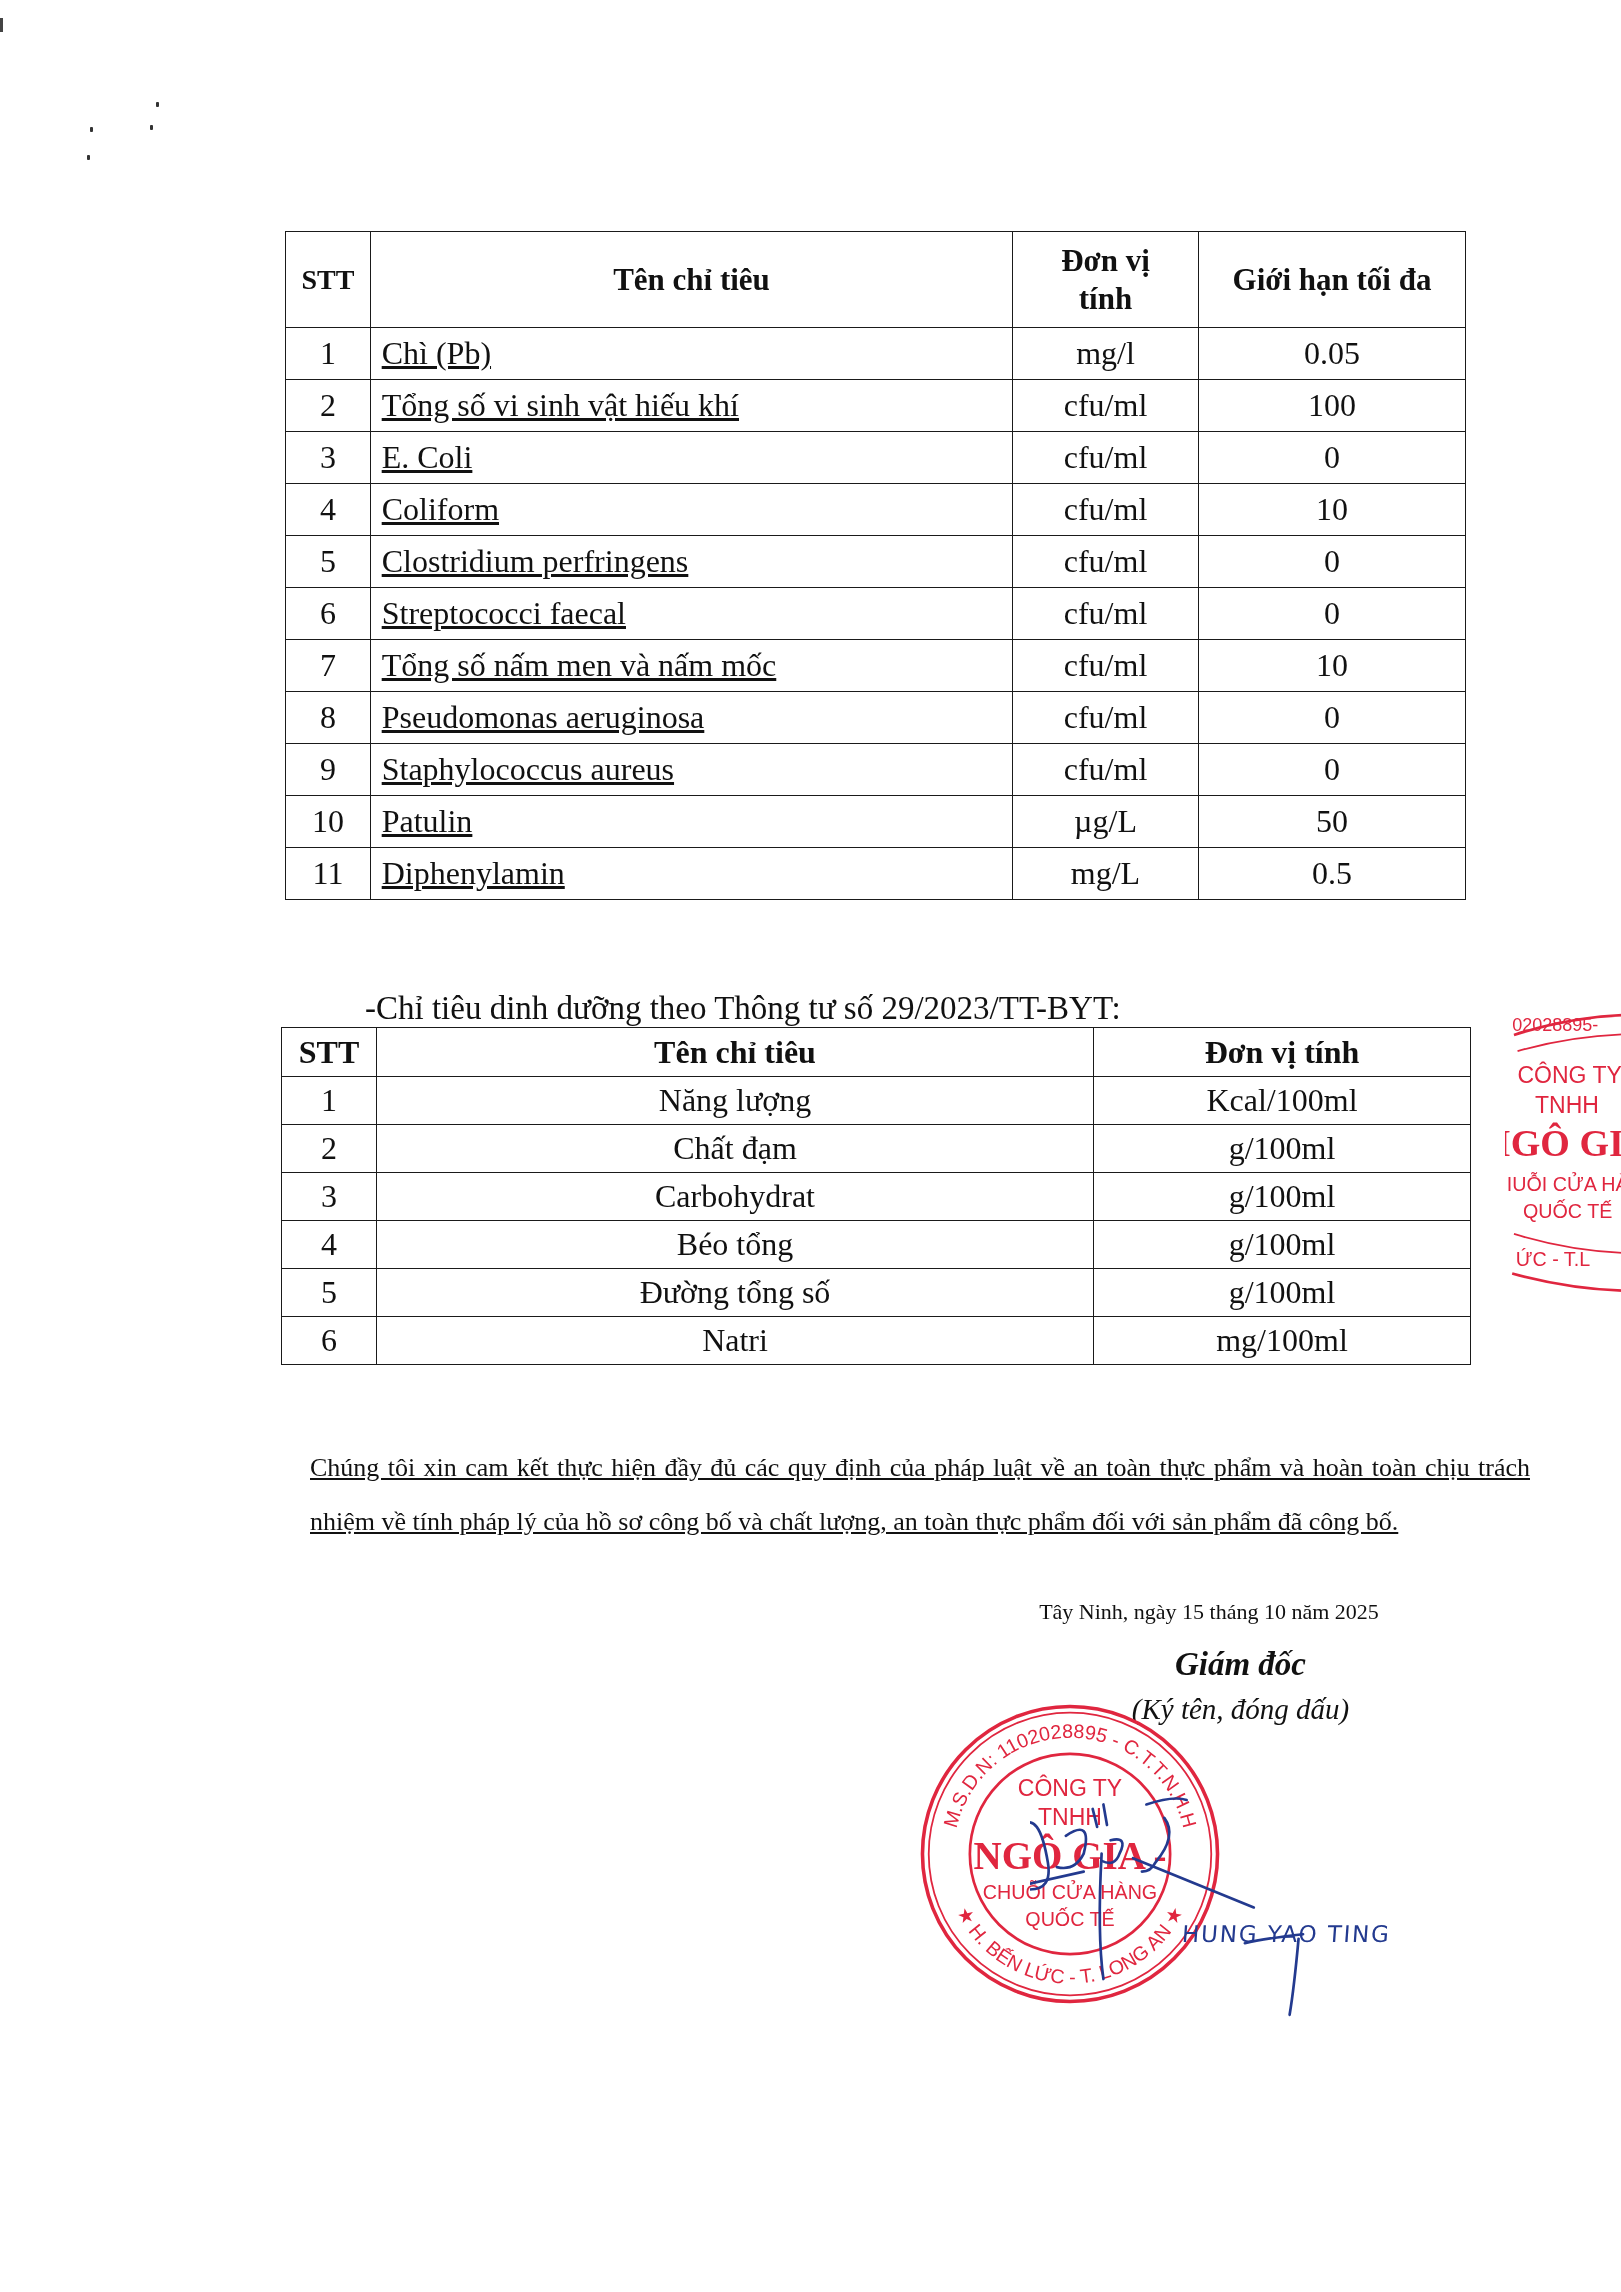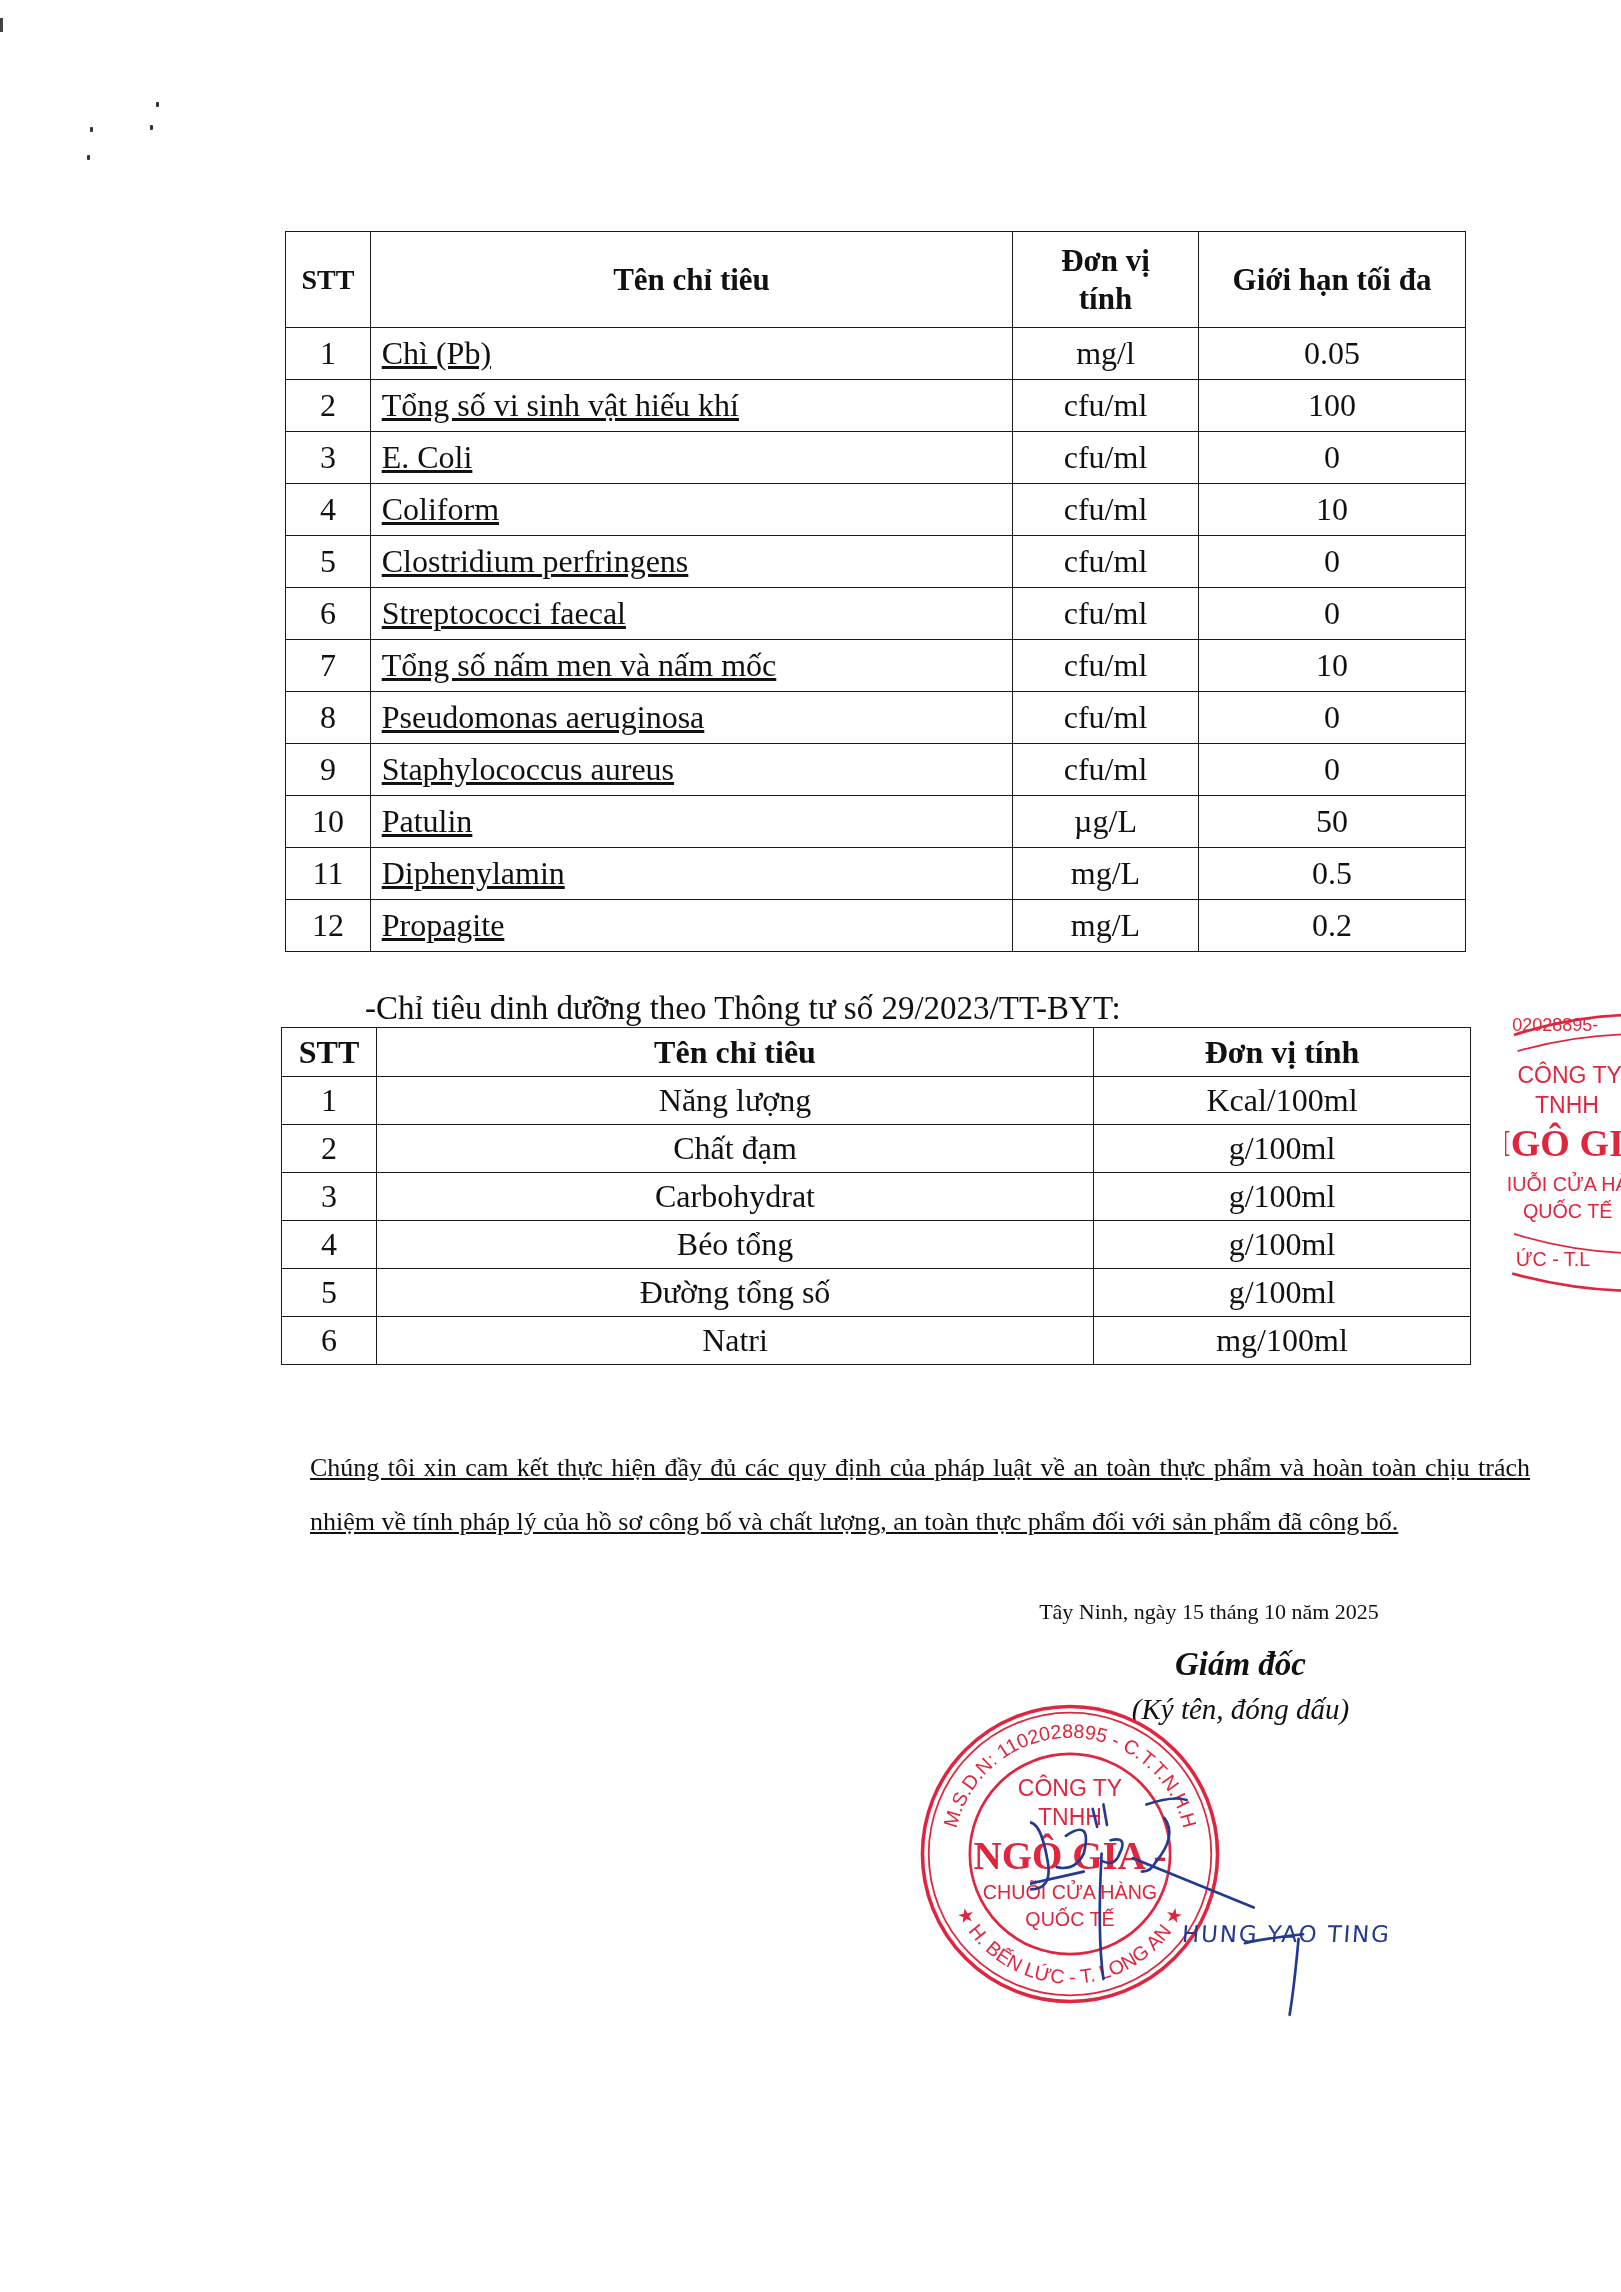--- a/index.html
+++ b/index.html
@@ -153,12 +153,6 @@
         <td class="l">Diphenylamin</td>
         <td class="c">mg/L</td>
         <td class="c">0.5</td>
-      </tr>
-      <tr>
-        <td class="c">12</td>
-        <td class="l">Propagite</td>
-        <td class="c">mg/L</td>
-        <td class="c">0.2</td>
       </tr>
     </tbody>
 </table>

